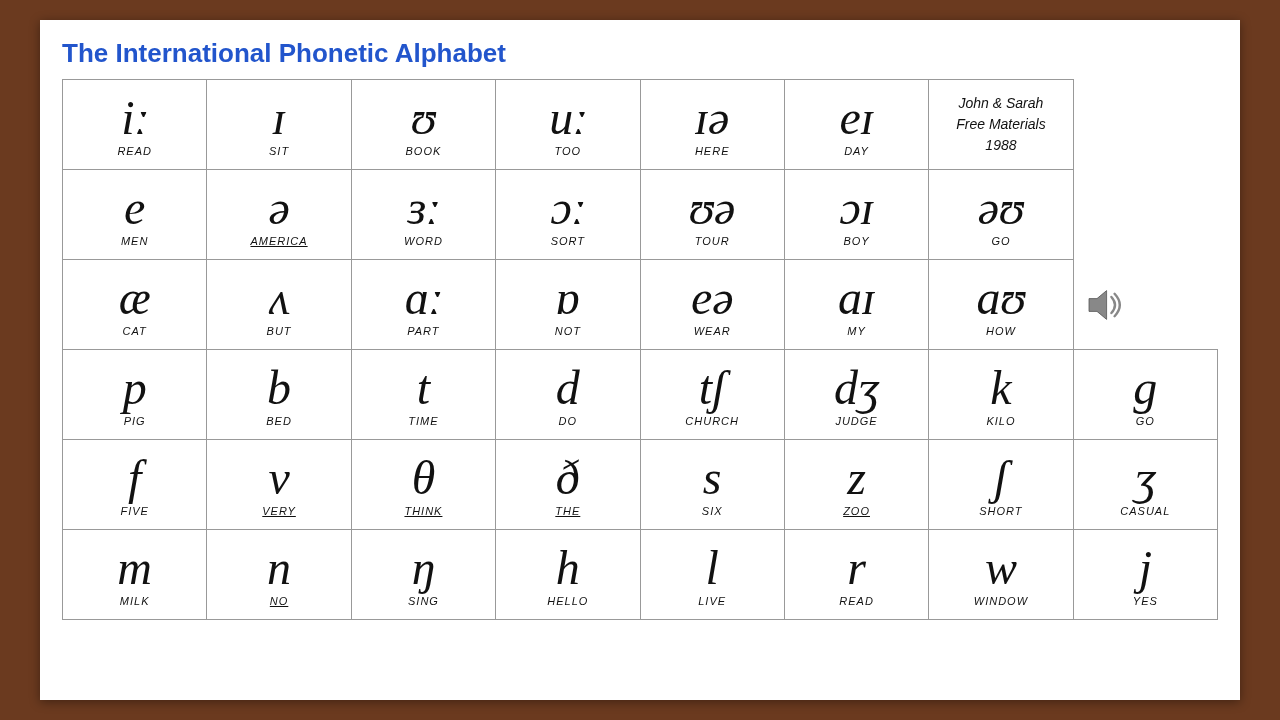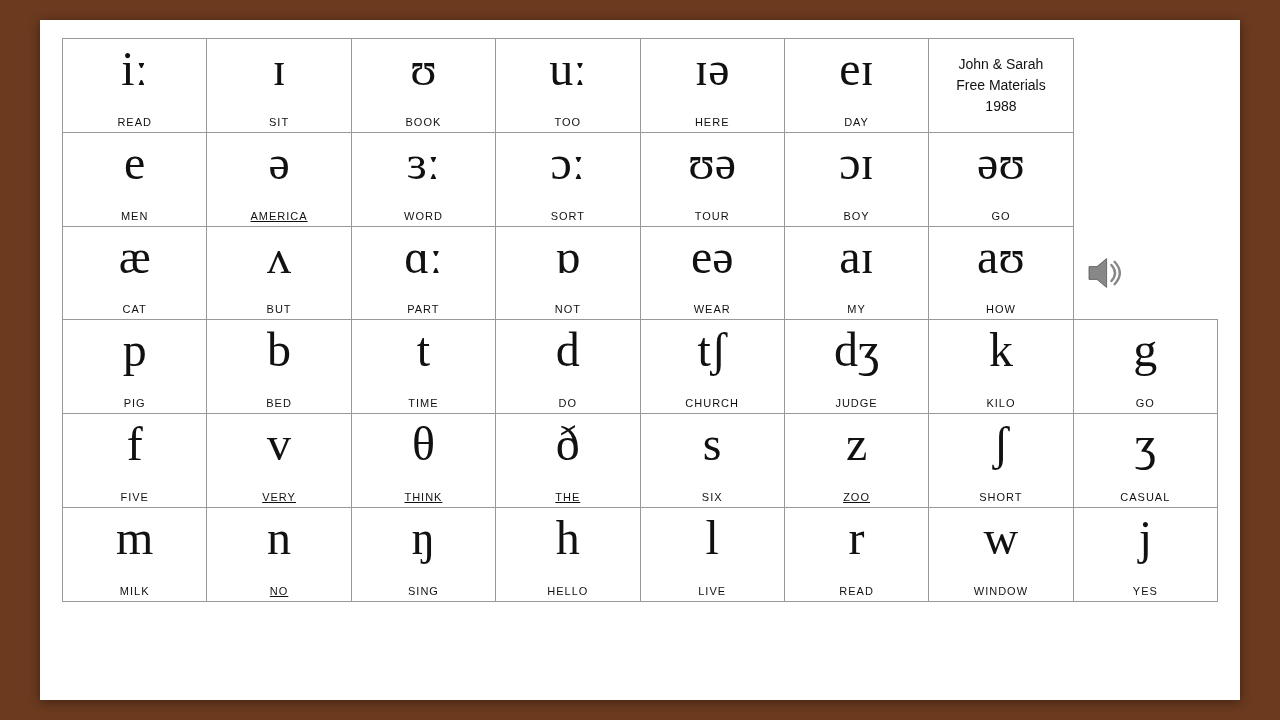--- a/index.html
+++ b/index.html
@@ -85,6 +85,7 @@
 <body>
 
 <div class="slide">
+  <div class="title">The International Phonetic Alphabet</div>
 
   <table class="ipa-table">
     <tbody id="table-body">

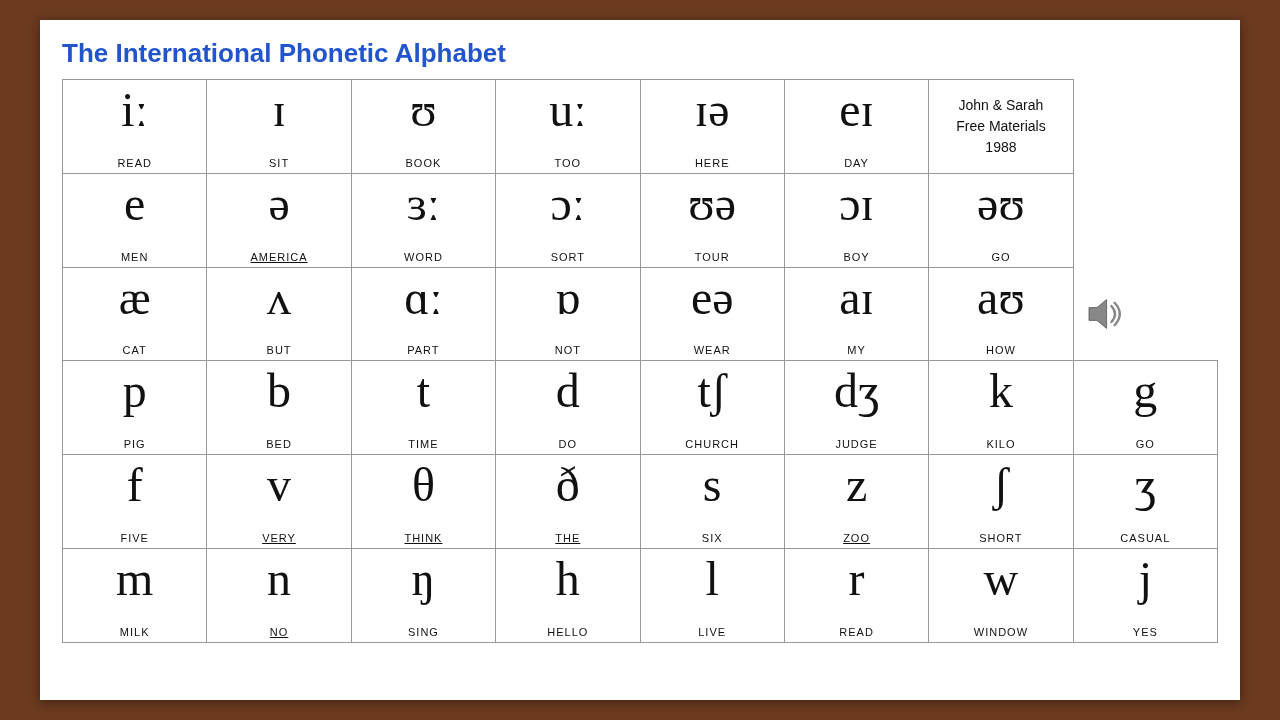--- a/index.html
+++ b/index.html
@@ -32,6 +32,7 @@
       border-collapse: collapse;
       width: 100%;
       table-layout: fixed;
+      font-style: italic;
     }
     .ipa-table td {
       border: 1px solid #999;

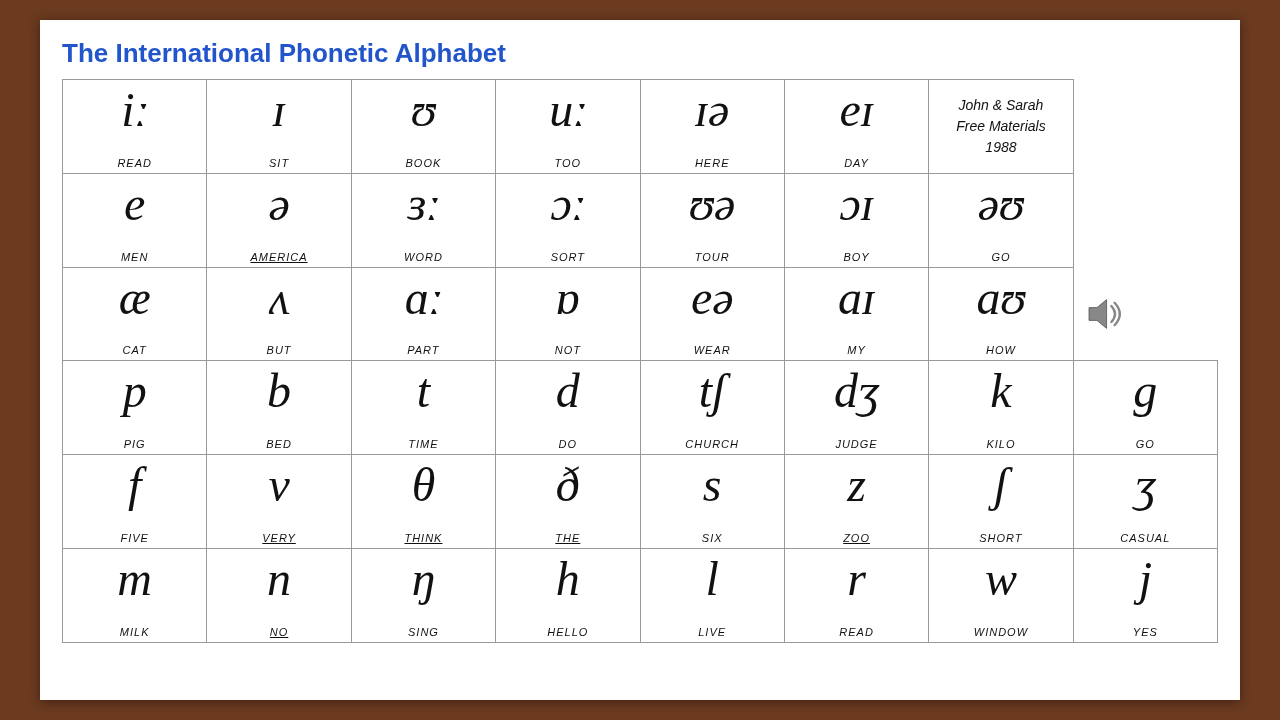--- a/index.html
+++ b/index.html
@@ -57,7 +57,6 @@
       font-family: Arial, sans-serif;
       text-transform: uppercase;
       text-decoration: none;
-      margin-top: 20px;
     }
     .ipa-word.underlined {
       text-decoration: underline;

